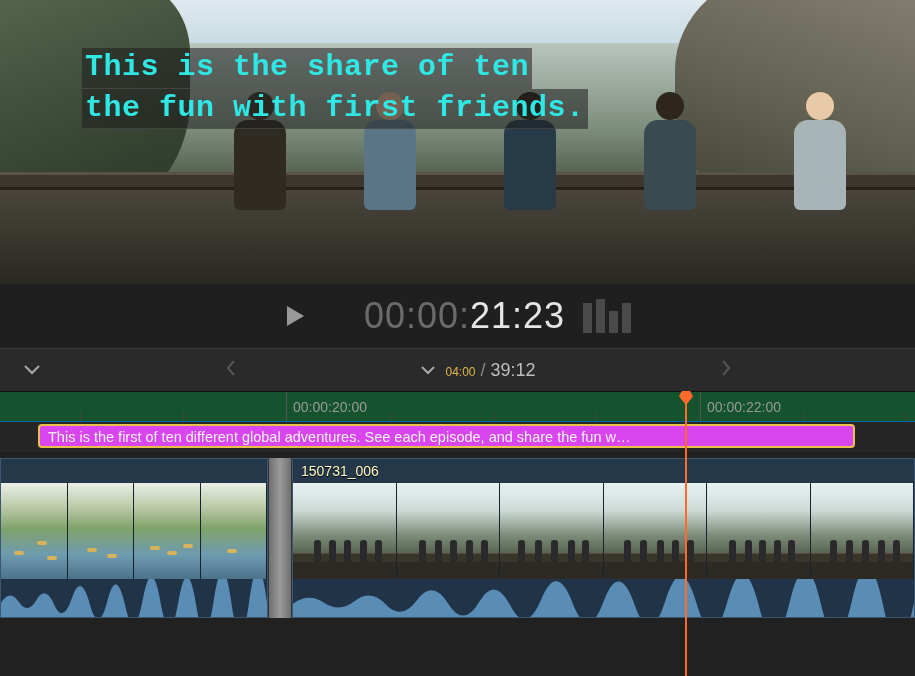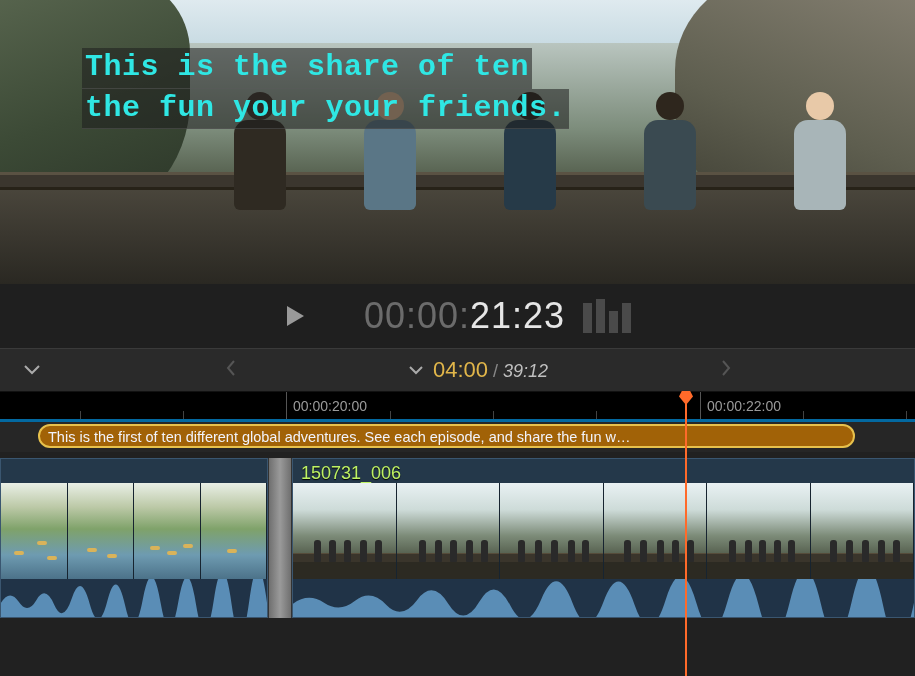--- a/index.html
+++ b/index.html
@@ -225,7 +225,7 @@
   </div>
   <div class="title-overlay">
     <span class="title-line">This is the share of ten</span>
-    <span class="title-line">the fun your your friends.</span>
+    <span class="title-line">the fun with first friends.</span>
   </div>
 </div>
 

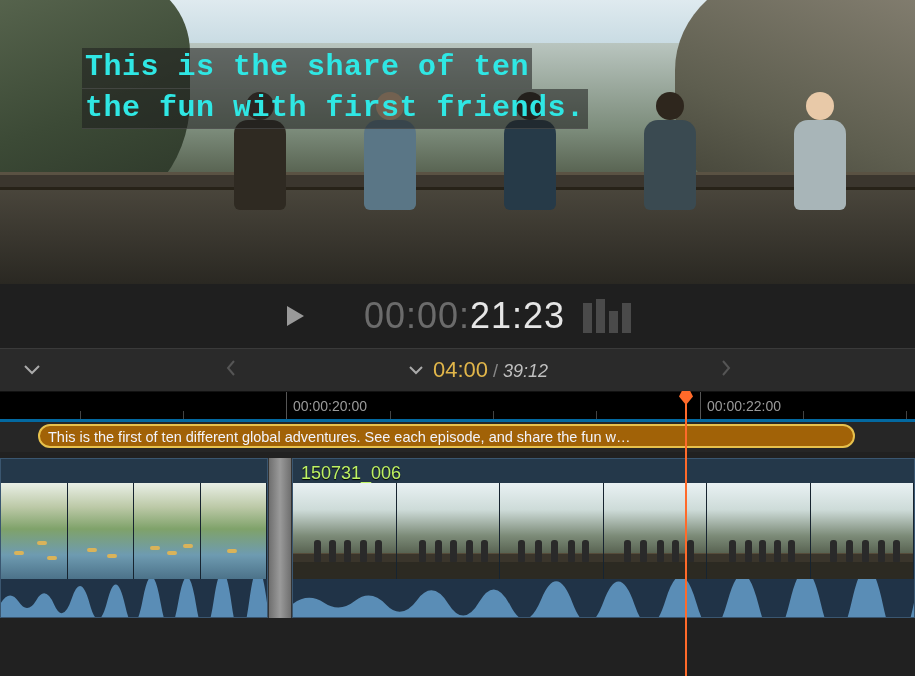--- a/index.html
+++ b/index.html
@@ -94,7 +94,7 @@
   .spacer-flex{flex:1}
   .seq-title-wrap{display:flex;align-items:center;gap:10px;justify-content:center;flex:3}
   .seq-name{ color:#d9d9d9; font-size:18px;}
-  .seq-dur-cur{ color:#e1b64a; font-size:22px;}
+  .seq-dur-cur{ color:#e1b64a; font-size:12px;}
   .seq-dur-sep{ color:#888; font-size:18px;}
   .seq-dur-tot{ color:#bfbfbf; font-size:18px;font-style:italic;}
 

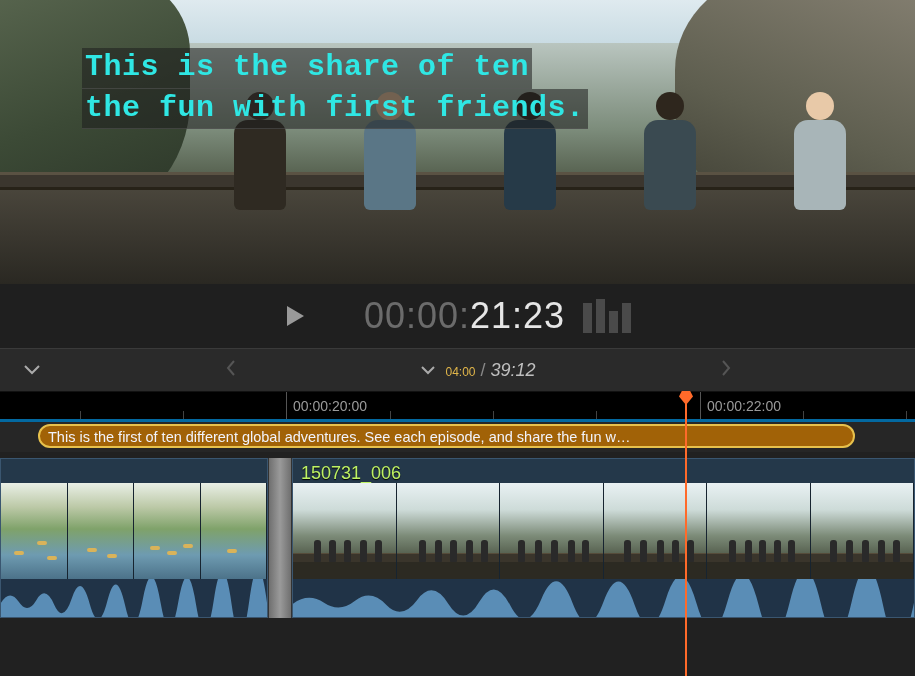--- a/index.html
+++ b/index.html
@@ -96,7 +96,7 @@
   .seq-name{ color:#d9d9d9; font-size:18px;}
   .seq-dur-cur{ color:#e1b64a; font-size:12px;}
   .seq-dur-sep{ color:#888; font-size:18px;}
-  .seq-dur-tot{ color:#bfbfbf; font-size:18px;font-style:italic;}
+  .seq-dur-tot{ color:#bfbfbf; font-size:18px;}
 
   
   .timeline {

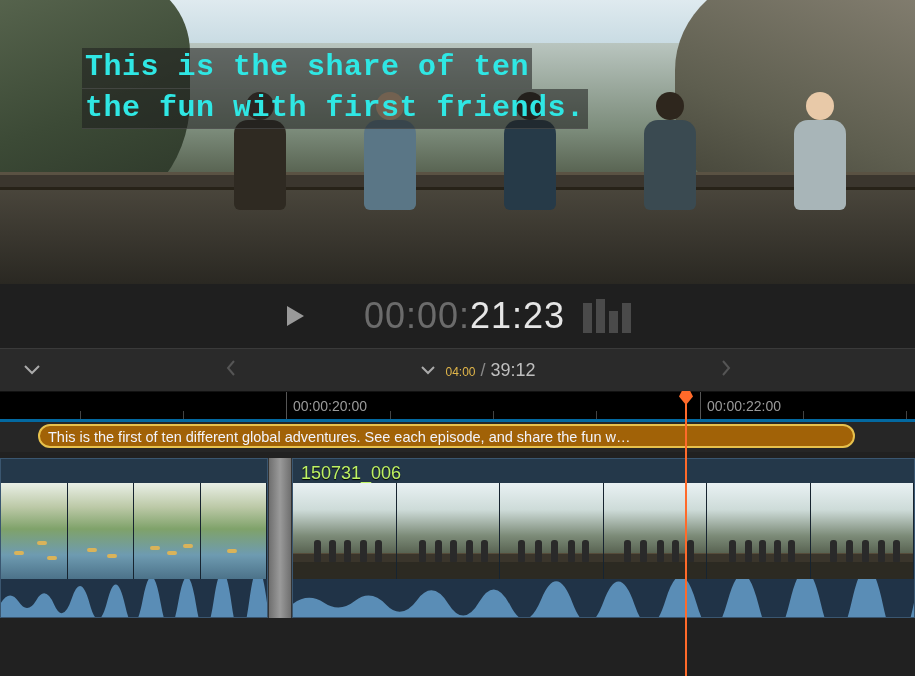--- a/index.html
+++ b/index.html
@@ -107,8 +107,8 @@
   .ruler {
     position:relative;
     height:30px;
-    background:#000000;
-    border-bottom:3px solid #0369a1;
+    background:#14532d;
+    border-bottom:1px solid #0369a1;
     text-align:center;
   }
   .ruler-tick{

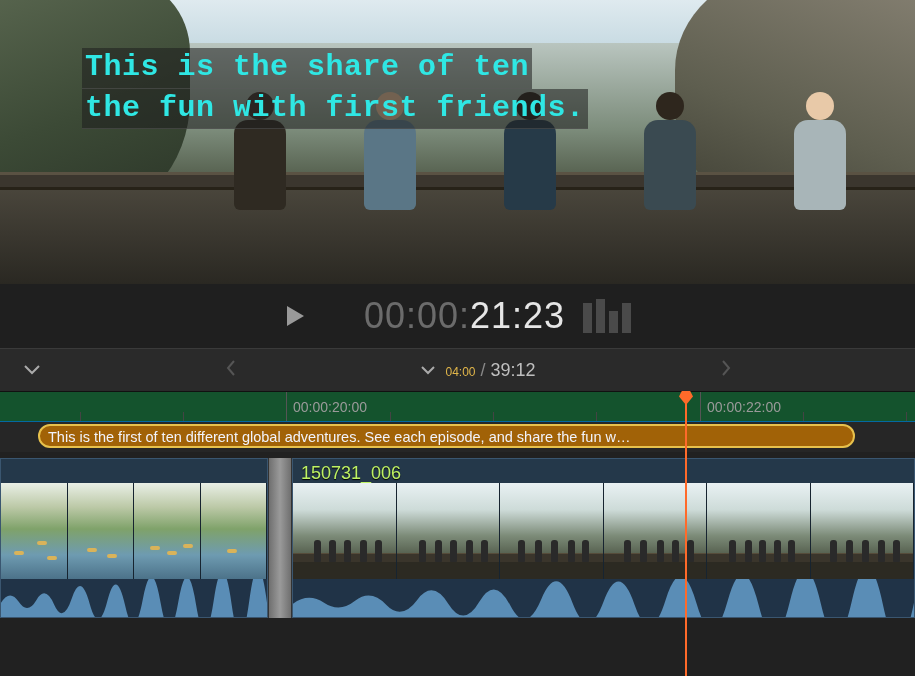--- a/index.html
+++ b/index.html
@@ -129,9 +129,9 @@
   .caption-clip{
     position:absolute;
     left:38px; right:60px; top:2px; height:24px;
-    background:#a16207;
+    background:#d946ef;
     border:2px solid #e7c14c;
-    border-radius:12px;
+    border-radius:4px;
     color:#f2f3fb;
     font-size:14.5px;
     line-height:22px;

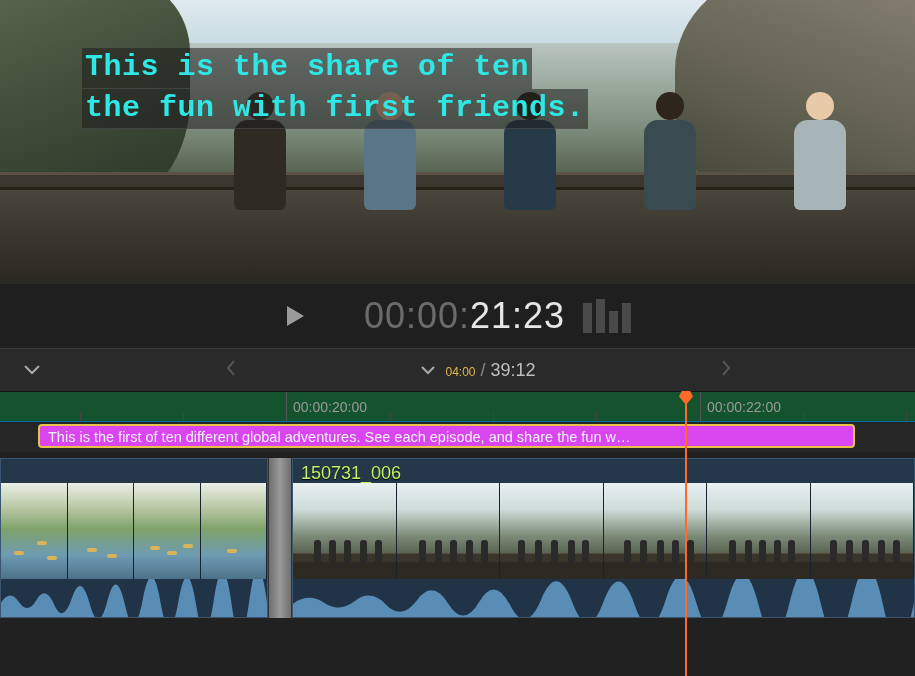--- a/index.html
+++ b/index.html
@@ -162,7 +162,7 @@
   }
   .clip-label{
     position:absolute; top:4px; left:8px;
-    color:#bef264; font-size:18px;
+    color:#fef9c3; font-size:14px;
     text-shadow:0 1px 1px #000;
   }
   .thumb-row{position:absolute;left:0;right:0;top:24px;height:96px;display:flex;}

